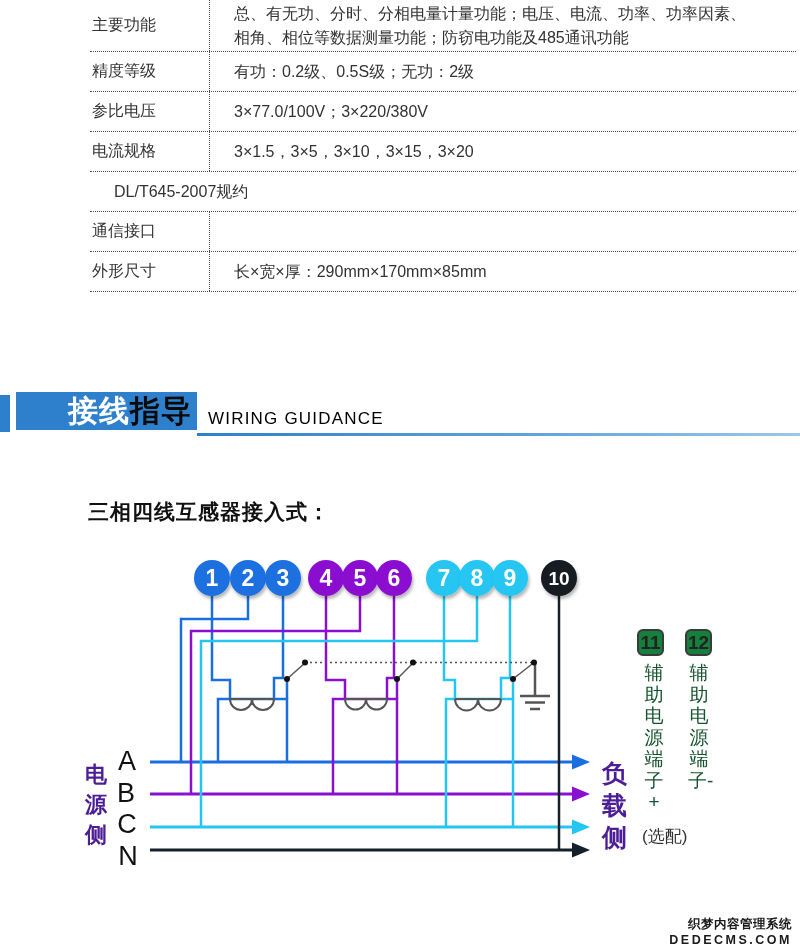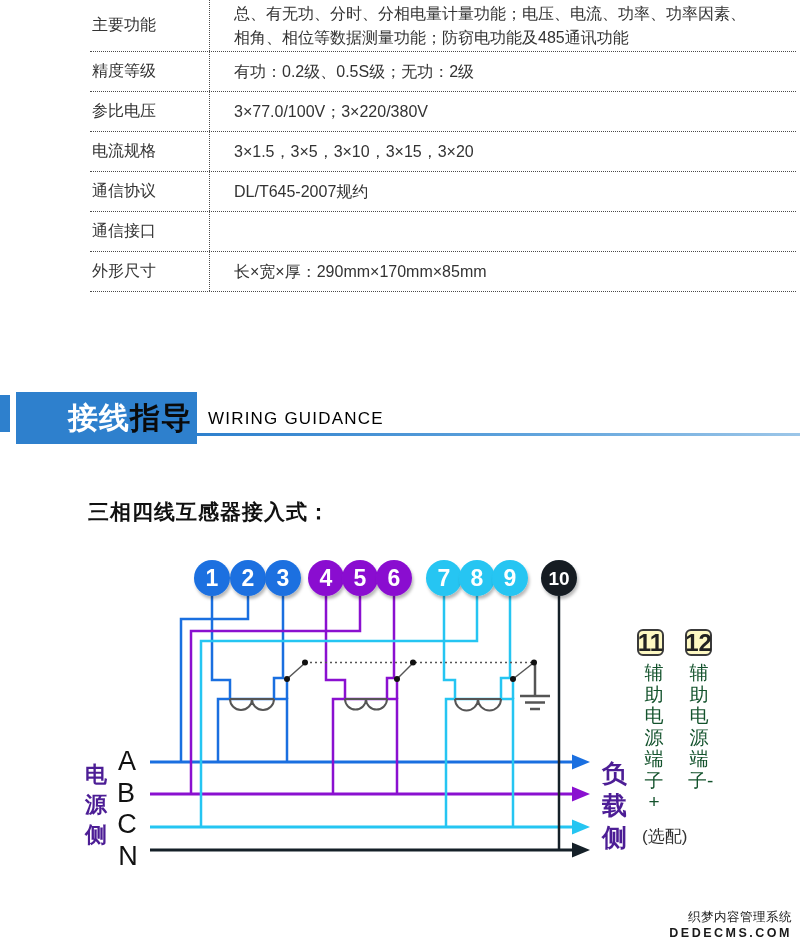--- a/index.html
+++ b/index.html
@@ -74,7 +74,6 @@
     <div class="spec-value">3×1.5，3×5，3×10，3×15，3×20</div>
   </div>
   <div class="spec-row">
-    <div class="spec-label">通信协议</div>
     <div class="spec-value">DL/T645-2007规约</div>
   </div>
   <div class="spec-row">

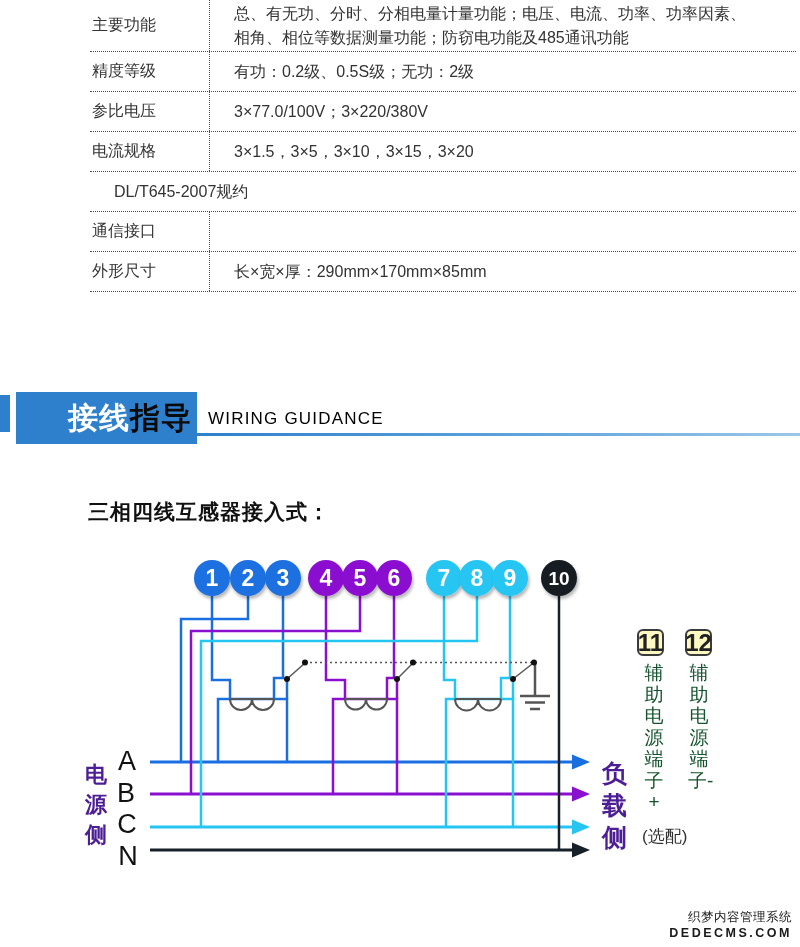--- a/index.html
+++ b/index.html
@@ -18,7 +18,7 @@
 
   
   .accent-bar { position:absolute; left:0; top:395px; width:10px; height:37px; }
-  .banner-box { position:absolute; left:16px; top:392px; width:181px; height:52px;
+  .banner-box { position:absolute; left:16px; top:392px; width:181px; height:38px;
                 display:flex; align-items:center; justify-content:flex-end; padding-right:5px;
                 font-size:30px; font-weight:bold; letter-spacing:1px; }
   .banner-box .zh1 { color:#fff; }

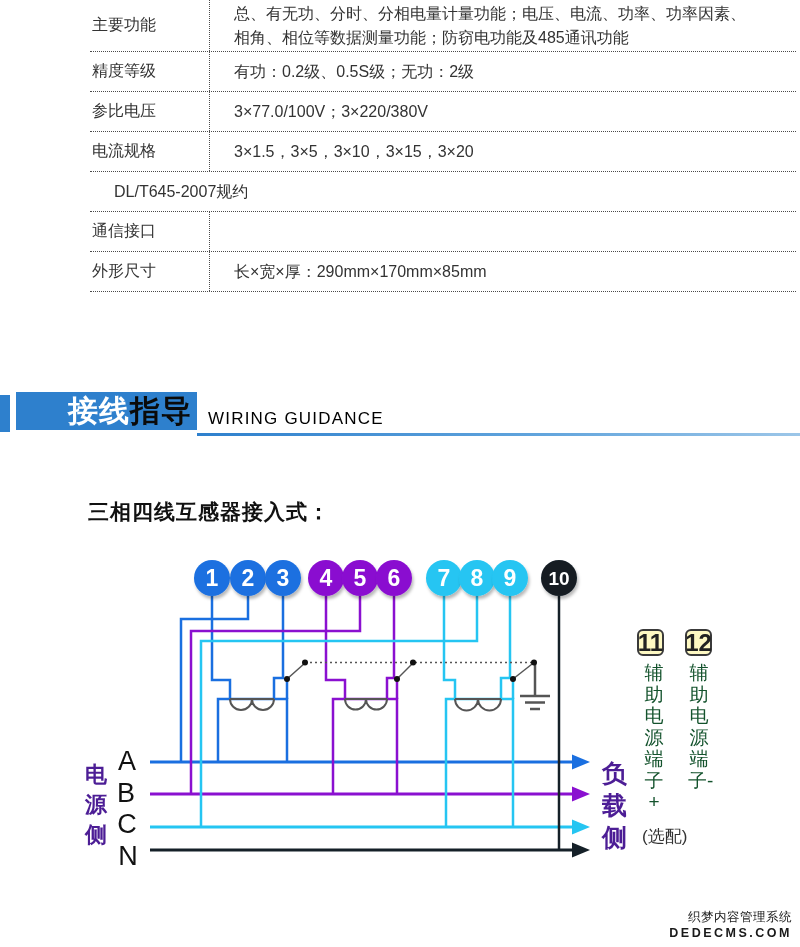--- a/index.html
+++ b/index.html
@@ -40,8 +40,8 @@
   .src-side { left:84px; top:760px; width:24px; font-size:22px; font-weight:bold; line-height:30px; }
   .load-side { left:601px; top:757px; width:27px; font-size:25px; font-weight:bold; line-height:32px; }
   .aux-box { position:absolute; top:629px; width:27px; height:27px; border:2px solid #3a3a3a;
-             border-radius:6px; background:#fef9c3; display:flex; align-items:center; justify-content:center;
-             font-size:24px; font-weight:bold; color:#222; }
+             border-radius:6px; background:#15803d; display:flex; align-items:center; justify-content:center;
+             font-size:19px; font-weight:bold; color:#222; }
   .aux-cap { top:662px; width:22px; font-size:19px; line-height:21.5px; color:#14532d; }
   .optional-note { position:absolute; left:642px; top:825px; font-size:17px; color:#333; }
 

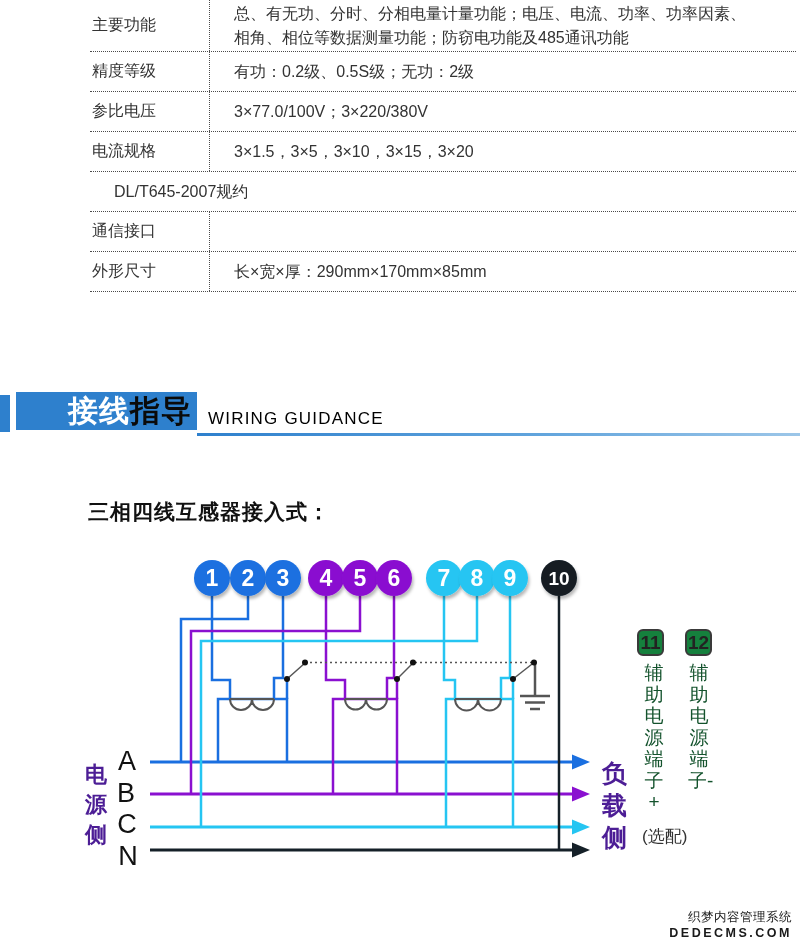--- a/index.html
+++ b/index.html
@@ -49,7 +49,7 @@
   .watermark { position:absolute; right:8px; top:909px; text-align:right; color:#1a1a1a;
                text-shadow:1px 0 0 #fff,-1px 0 0 #fff,0 1px 0 #fff,0 -1px 0 #fff,
                            1px 1px 0 #fff,-1px -1px 0 #fff; }
-  .watermark .w1 { font-size:12.5px; font-weight:normal; letter-spacing:0.5px; }
+  .watermark .w1 { font-size:12.5px; font-weight:bold; letter-spacing:0.5px;margin-top:7px; }
   .watermark .w2 { font-size:12.5px; font-weight:bold; letter-spacing:2.5px; }
 </style>
 </head>

